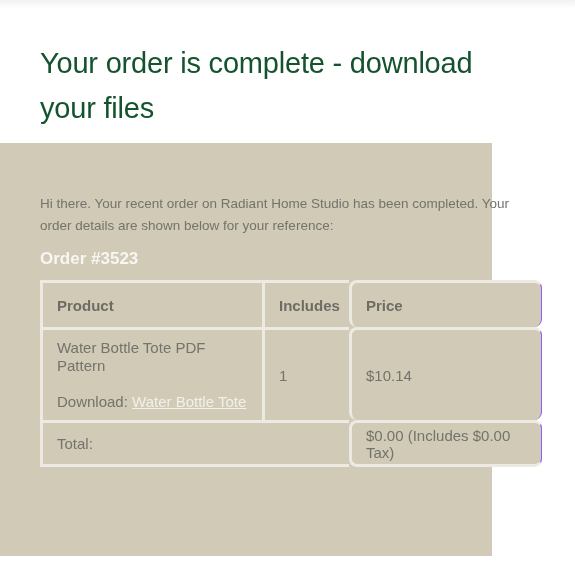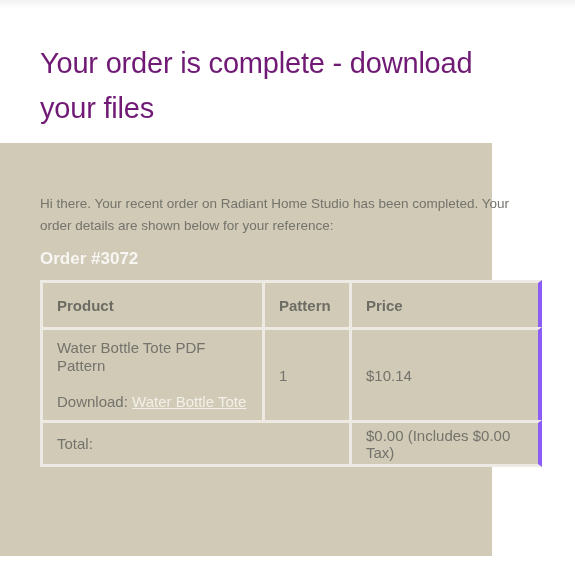--- a/index.html
+++ b/index.html
@@ -51,7 +51,7 @@
     font-weight: 400;
     line-height: 45px;
     letter-spacing: -0.2px;
-    color: #701a75;
+    color: #14532d;
   }
 
   

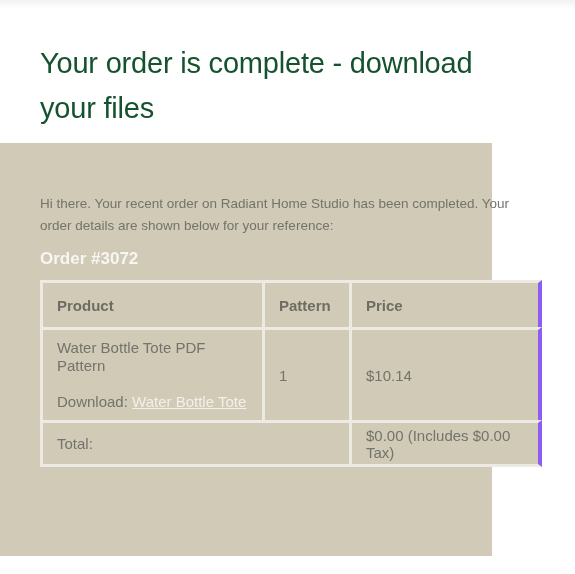--- a/index.html
+++ b/index.html
@@ -164,7 +164,7 @@
 
     <p class="intro-text">Hi there. Your recent order on Radiant Home Studio has been completed. Your order details are shown below for your reference:</p>
 
-    <h2 class="order-heading">Order #3072</h2>
+    <h2 class="order-heading">Order #3523</h2>
 
     <table class="order-table">
       <colgroup>

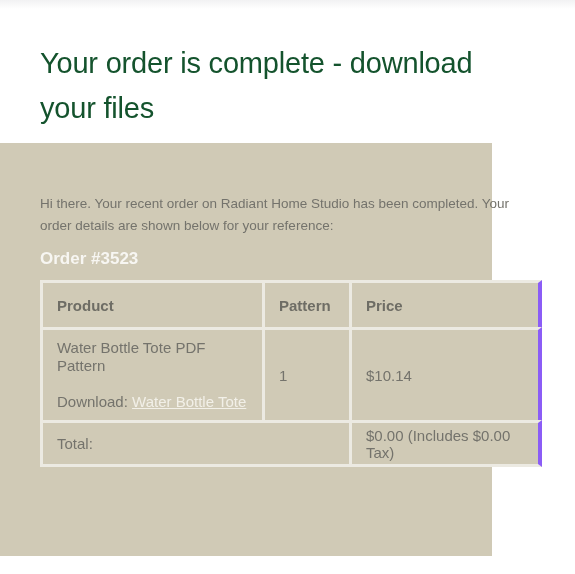--- a/index.html
+++ b/index.html
@@ -175,7 +175,7 @@
       <thead>
         <tr>
           <th>Product</th>
-          <th>Pattern</th>
+          <th>Includes</th>
           <th>Price</th>
         </tr>
       </thead>

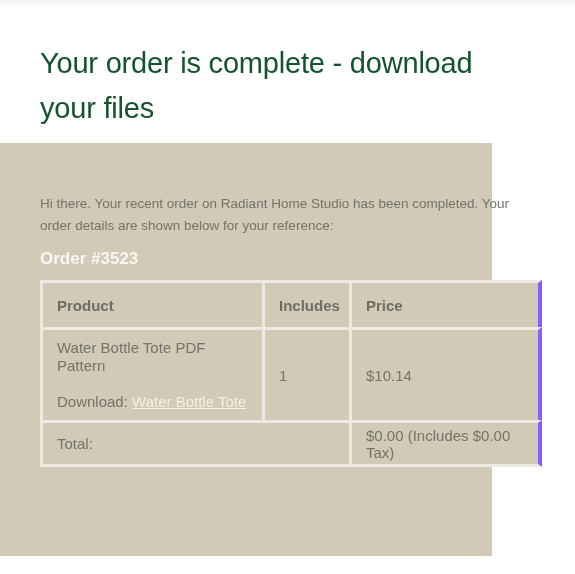--- a/index.html
+++ b/index.html
@@ -113,7 +113,8 @@
   }
   .order-table tr td:last-child,
   .order-table tr th:last-child {
-    border-right: 4px solid #8b5cf6;
+    border-right: 1px solid #8b5cf6;
+    border-radius: 8px;
   }
   .order-table tr:last-child td {
     border-bottom: 3px solid #eceae2;

